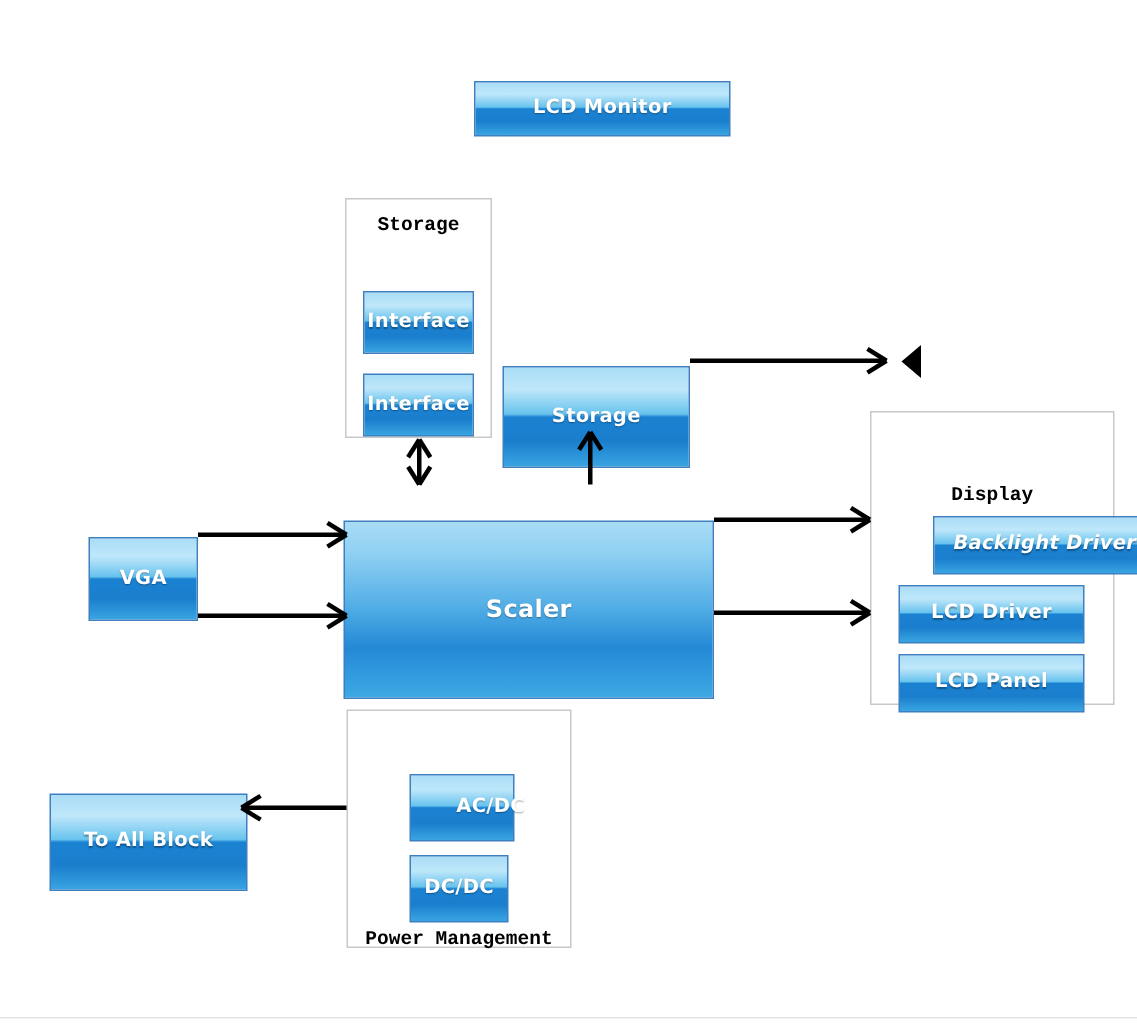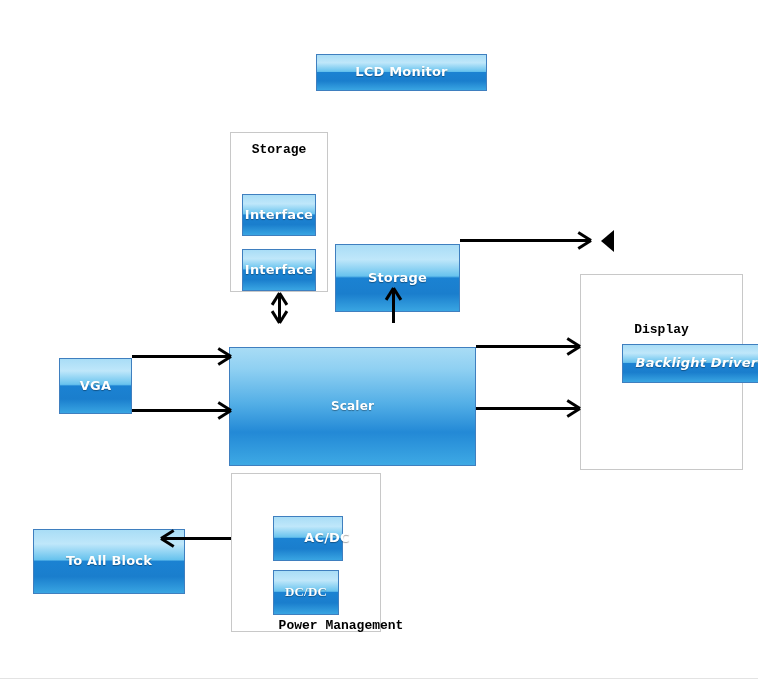--- a/index.html
+++ b/index.html
@@ -52,7 +52,7 @@
         #52aee6 48%,
         #2389d6 72%,
         #3ea9e4 100%);
-    font-size: 12px;
+    font-size: 16px;
   }
 
   

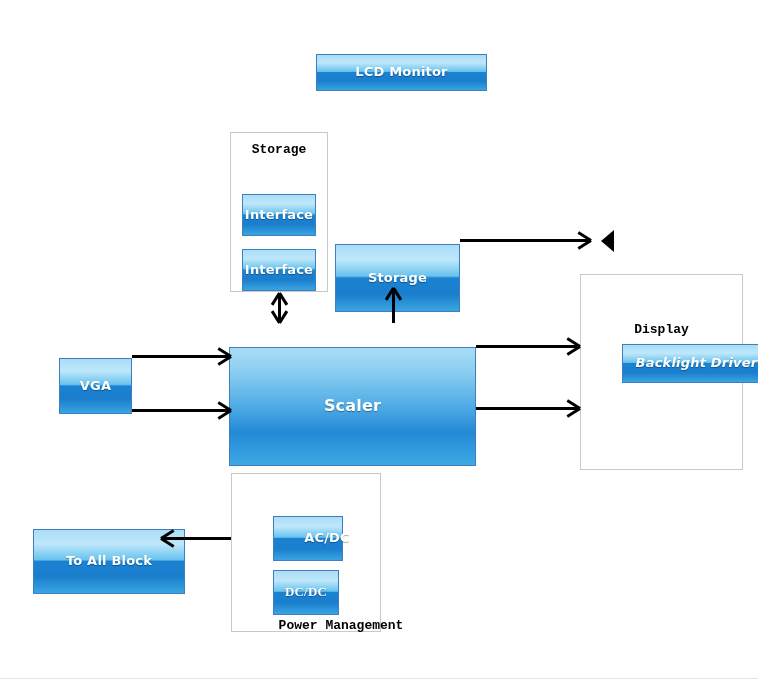--- a/index.html
+++ b/index.html
@@ -204,6 +204,9 @@
   <div class="blk" style="left:622px; top:320px; width:149px; height:39px;font-style:italic;">
     <span>Backlight Driver</span>
   </div>
+  <div class="blk" style="left:599px; top:366px; width:124px; height:39px;">
+    <span>LCD Driver</span>
+  </div>
 
   <div class="group" style="left:231px; top:473px; width:150px; height:159px;">
     <div class="group-title" style="top:144px;margin-left:35px;">Power Management</div>

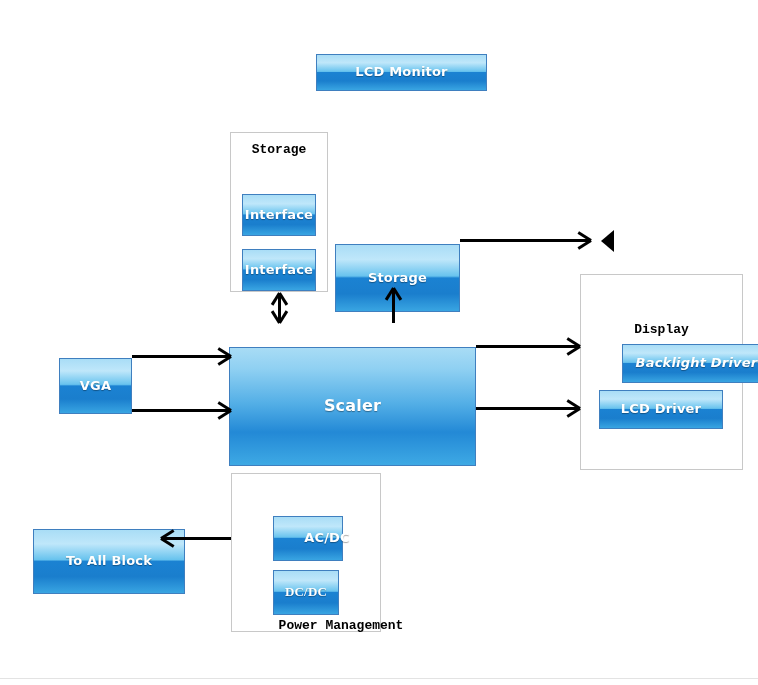--- a/index.html
+++ b/index.html
@@ -207,6 +207,9 @@
   <div class="blk" style="left:599px; top:366px; width:124px; height:39px;">
     <span>LCD Driver</span>
   </div>
+  <div class="blk" style="left:599px; top:412px; width:124px; height:39px;">
+    <span>LCD Panel</span>
+  </div>
 
   <div class="group" style="left:231px; top:473px; width:150px; height:159px;">
     <div class="group-title" style="top:144px;margin-left:35px;">Power Management</div>

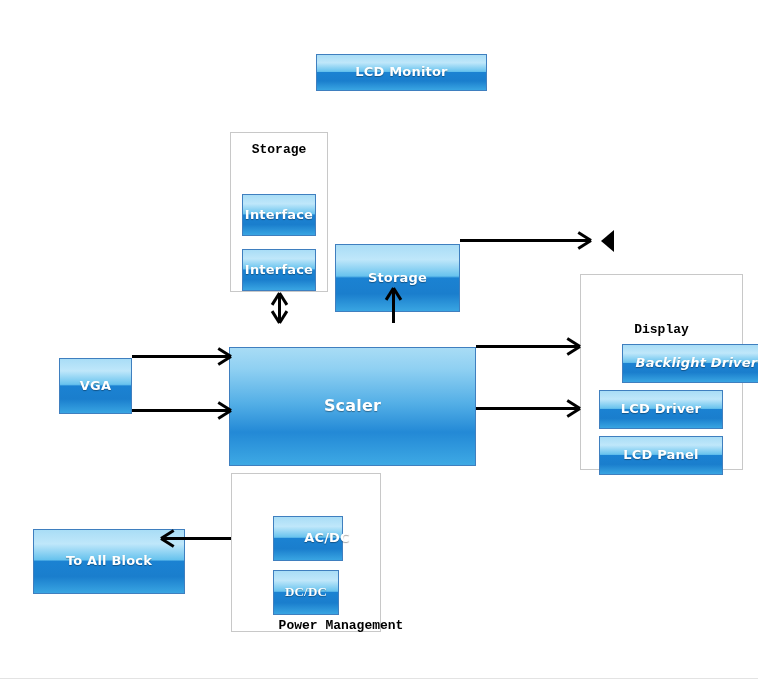--- a/index.html
+++ b/index.html
@@ -221,7 +221,7 @@
     <span>DC/DC</span>
   </div>
 
-  <div class="blk" style="left:33px; top:505px; width:152px; height:65px;justify-content:center;">
+  <div class="blk" style="left:33px; top:505px; width:132px; height:65px;justify-content:center;">
     <span>To All Block</span>
   </div>
 

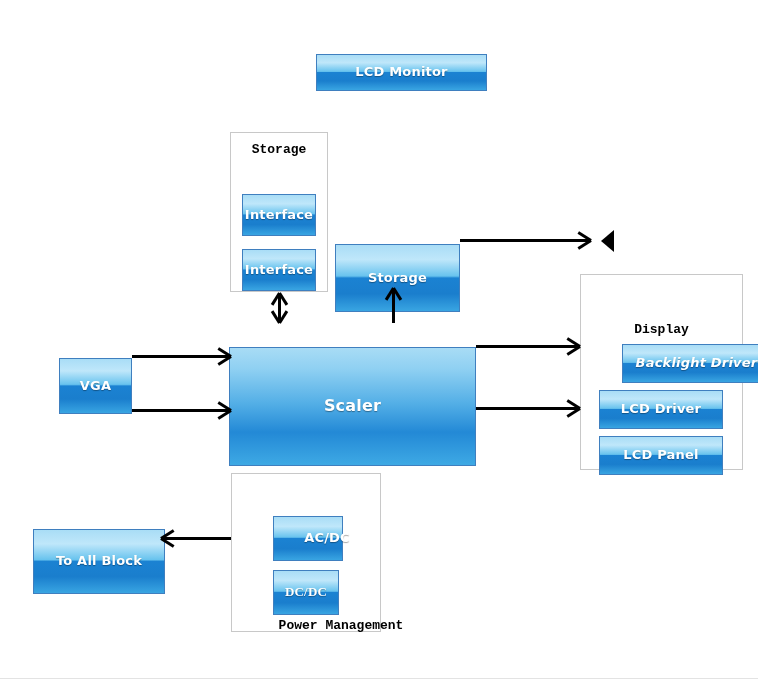--- a/index.html
+++ b/index.html
@@ -217,7 +217,7 @@
   <div class="blk" style="left:273px; top:492px; width:70px; height:45px;padding-left:38px;">
     <span>AC/DC</span>
   </div>
-  <div class="blk" style="left:273px; top:546px; width:66px; height:45px;font-family:Liberation Serif, serif;">
+  <div class="blk" style="left:273px; top:546px; width:66px; height:45px;">
     <span>DC/DC</span>
   </div>
 

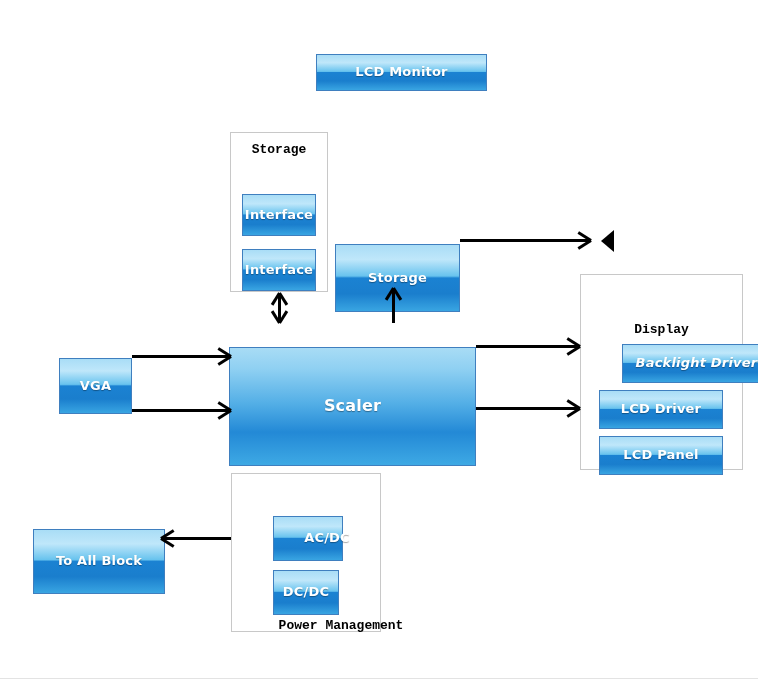--- a/index.html
+++ b/index.html
@@ -212,7 +212,7 @@
   </div>
 
   <div class="group" style="left:231px; top:473px; width:150px; height:159px;">
-    <div class="group-title" style="top:144px;margin-left:35px;">Power Management</div>
+    <div class="group-title" style="top:144px;">Power Management</div>
   </div>
   <div class="blk" style="left:273px; top:492px; width:70px; height:45px;padding-left:38px;">
     <span>AC/DC</span>

